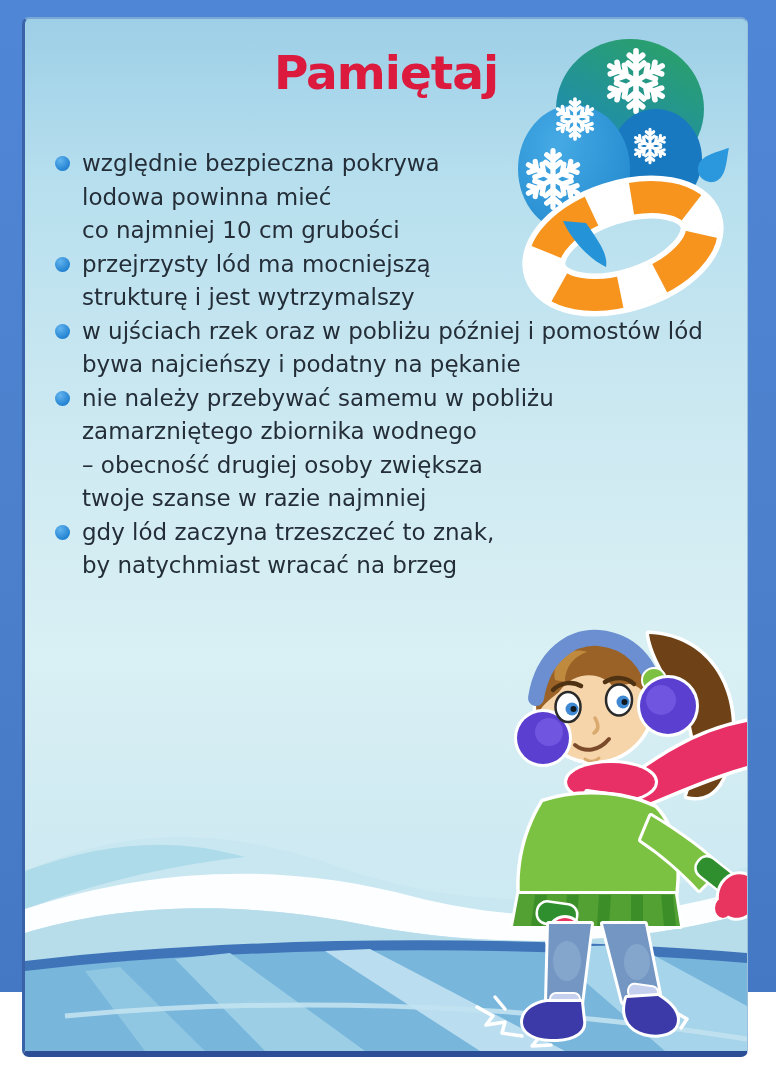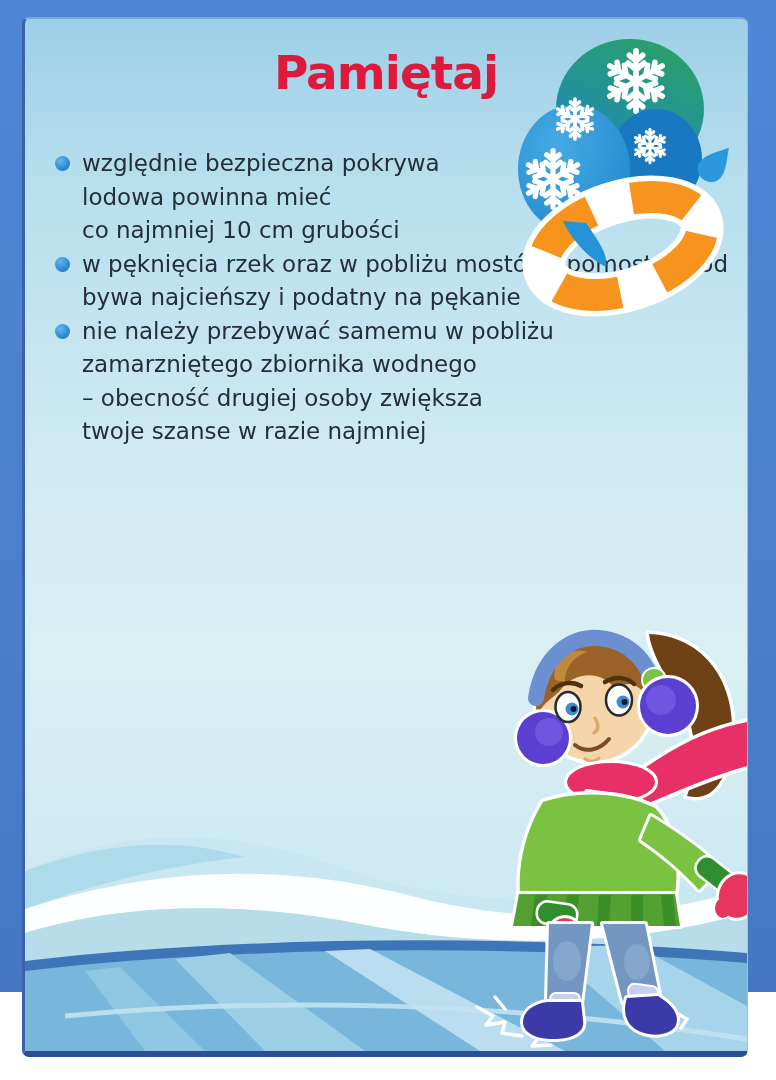--- a/index.html
+++ b/index.html
@@ -57,6 +57,11 @@
         <span class="btxt">względnie bezpieczna pokrywa
 lodowa powinna mieć
 co najmniej 10 cm grubości</span>
+      </div>
+      <div class="bullet">
+        <span class="dot"></span>
+        <span class="btxt">przejrzysty lód ma mocniejszą
+strukturę i jest wytrzymalszy</span>
       </div>
       <div class="bullet">
         <span class="dot"></span>

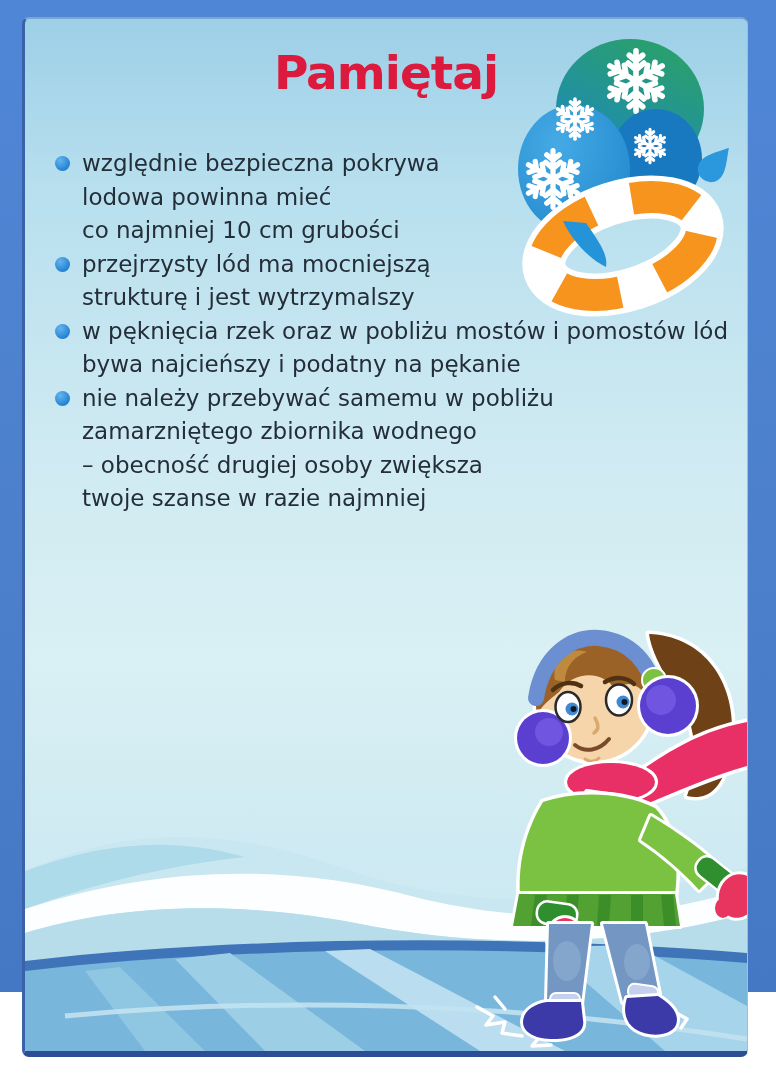--- a/index.html
+++ b/index.html
@@ -65,7 +65,7 @@
       </div>
       <div class="bullet">
         <span class="dot"></span>
-        <span class="btxt">w pęknięcia rzek oraz w pobliżu mostów i pomostów lód
+        <span class="btxt">w ujściach rzek oraz w pobliżu później i pomostów lód
 bywa najcieńszy i podatny na pękanie</span>
       </div>
       <div class="bullet">

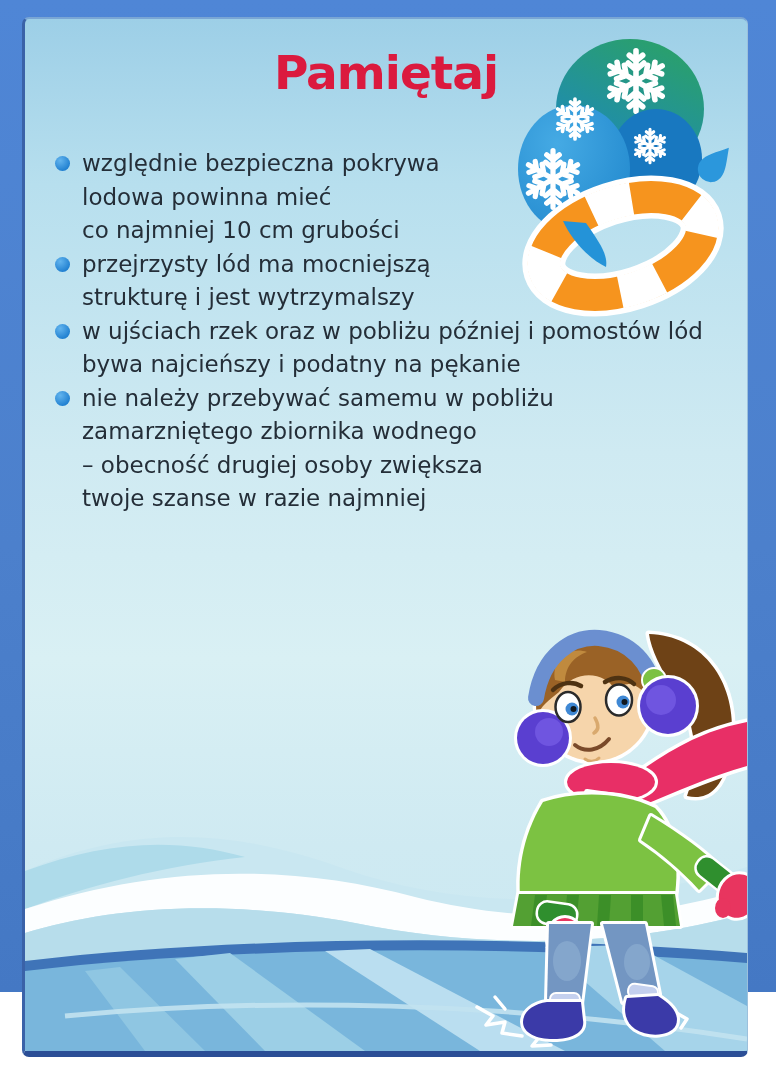--- a/index.html
+++ b/index.html
@@ -75,6 +75,11 @@
 – obecność drugiej osoby zwiększa
 twoje szanse w razie najmniej</span>
       </div>
+      <div class="bullet">
+        <span class="dot"></span>
+        <span class="btxt">gdy lód zaczyna trzeszczeć to znak,
+by natychmiast wracać na brzeg</span>
+      </div>
     </div>
 
     <svg class="illu" style="left:483px;top:12px;" width="262" height="302" viewBox="0 0 262 302">

